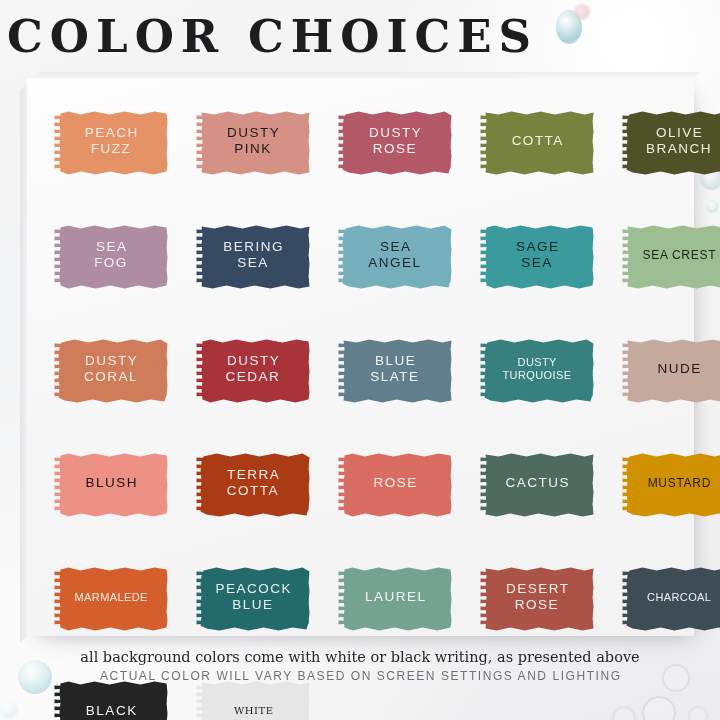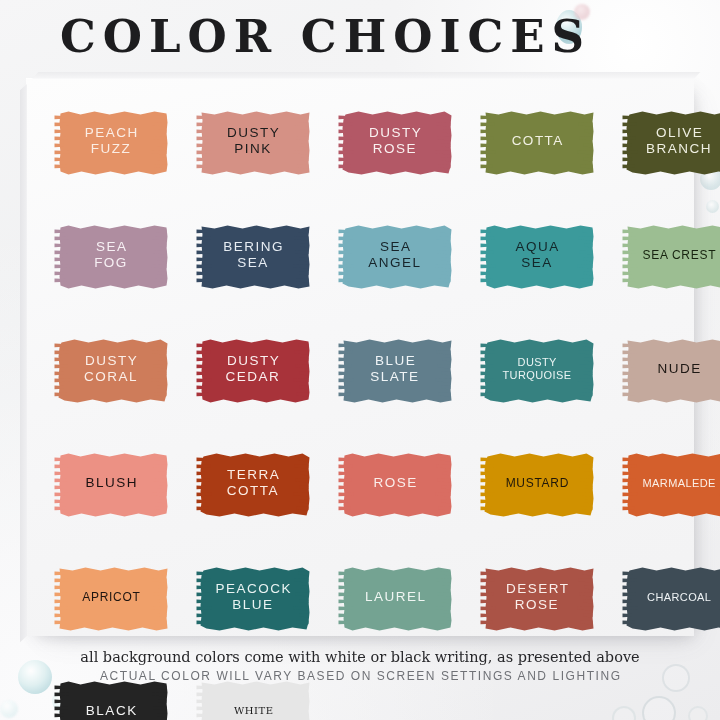--- a/index.html
+++ b/index.html
@@ -70,7 +70,6 @@
     left: 0;
     top: 14px;
     width: 644px;
-    text-align: center;
     font-family: "DejaVu Serif", "Liberation Serif", serif;
     font-size: 45px;
     font-weight: 700;

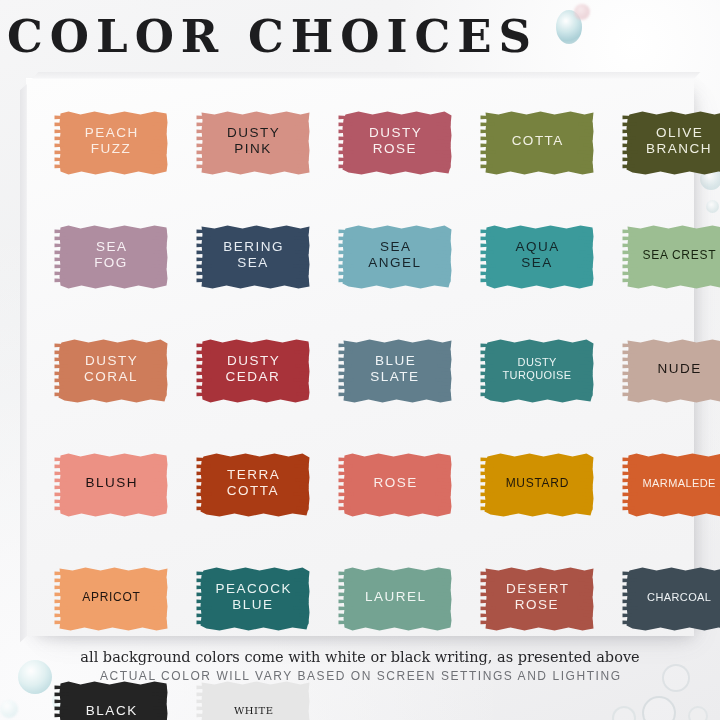--- a/index.html
+++ b/index.html
@@ -284,7 +284,7 @@
             <path d="M112,9 L102,9.6 L102,12.2 L112,12.8 Z M112,16 L98,16.6 L98,19.2 L112,19.8 Z M112,23 L104,23.6 L104,26.2 L112,26.8 Z M112,30 L99,30.6 L99,33.2 L112,33.8 Z M112,37 L103,37.6 L103,40.2 L112,40.8 Z M112,44 L97,44.6 L97,47.2 L112,47.8 Z M112,51 L103,51.6 L103,54.2 L112,54.8 Z M112,58 L100,58.6 L100,61.2 L112,61.8 Z " fill="#3B9A9B"></path>
           </g>
         </svg>
-        <div class="label" style="color: rgb(19, 39, 42);">AQUA
+        <div class="label" style="color: rgb(19, 39, 42);">SAGE
 SEA</div>
       </div>
       <div class="swatch">

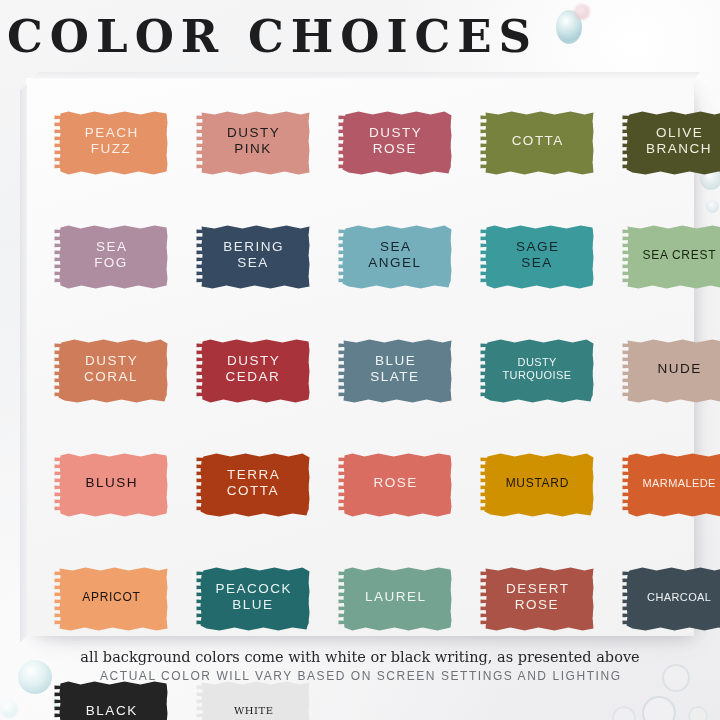--- a/index.html
+++ b/index.html
@@ -385,6 +385,16 @@
       <div class="swatch">
         <svg viewBox="0 0 118 72" preserveAspectRatio="none">
           <g transform="translate(2.5,1.5)">
+            <path d="M5,6 L18,8 L31,5 L46,8 L60,5 L74,8 L90,5 L104,8 L113,6 L112,15 L113,25 L112,34 L113,44 L112,55 L113,66 L102,68 L88,65 L74,68 L58,65 L44,68 L30,65 L16,68 L5,66 L6,56 L5,45 L6,35 L5,24 L6,14 Z" fill="#4F6B60"></path>
+            <path d="M0,9 L10,9.6 L10,12.2 L0,12.8 Z M0,16 L14,16.6 L14,19.2 L0,19.8 Z M0,23 L8,23.6 L8,26.2 L0,26.8 Z M0,30 L13,30.6 L13,33.2 L0,33.8 Z M0,37 L9,37.6 L9,40.2 L0,40.8 Z M0,44 L15,44.6 L15,47.2 L0,47.8 Z M0,51 L9,51.6 L9,54.2 L0,54.8 Z M0,58 L12,58.6 L12,61.2 L0,61.8 Z " fill="#4F6B60"></path>
+            <path d="M112,9 L102,9.6 L102,12.2 L112,12.8 Z M112,16 L98,16.6 L98,19.2 L112,19.8 Z M112,23 L104,23.6 L104,26.2 L112,26.8 Z M112,30 L99,30.6 L99,33.2 L112,33.8 Z M112,37 L103,37.6 L103,40.2 L112,40.8 Z M112,44 L97,44.6 L97,47.2 L112,47.8 Z M112,51 L103,51.6 L103,54.2 L112,54.8 Z M112,58 L100,58.6 L100,61.2 L112,61.8 Z " fill="#4F6B60"></path>
+          </g>
+        </svg>
+        <div class="label" style="color: rgb(237, 243, 239);">CACTUS</div>
+      </div>
+      <div class="swatch">
+        <svg viewBox="0 0 118 72" preserveAspectRatio="none">
+          <g transform="translate(2.5,1.5)">
             <path d="M7,8 L20,5 L34,8 L49,5 L63,8 L78,5 L92,8 L106,5 L113,9 L112,19 L113,29 L112,39 L113,50 L112,60 L110,67 L96,65 L82,68 L67,65 L52,68 L38,65 L23,68 L10,66 L4,63 L5,53 L4,43 L5,32 L4,22 L5,13 Z" fill="#D09100"></path>
             <path d="M0,9 L10,9.6 L10,12.2 L0,12.8 Z M0,16 L14,16.6 L14,19.2 L0,19.8 Z M0,23 L8,23.6 L8,26.2 L0,26.8 Z M0,30 L13,30.6 L13,33.2 L0,33.8 Z M0,37 L9,37.6 L9,40.2 L0,40.8 Z M0,44 L15,44.6 L15,47.2 L0,47.8 Z M0,51 L9,51.6 L9,54.2 L0,54.8 Z M0,58 L12,58.6 L12,61.2 L0,61.8 Z " fill="#D09100"></path>
             <path d="M112,9 L102,9.6 L102,12.2 L112,12.8 Z M112,16 L98,16.6 L98,19.2 L112,19.8 Z M112,23 L104,23.6 L104,26.2 L112,26.8 Z M112,30 L99,30.6 L99,33.2 L112,33.8 Z M112,37 L103,37.6 L103,40.2 L112,40.8 Z M112,44 L97,44.6 L97,47.2 L112,47.8 Z M112,51 L103,51.6 L103,54.2 L112,54.8 Z M112,58 L100,58.6 L100,61.2 L112,61.8 Z " fill="#D09100"></path>

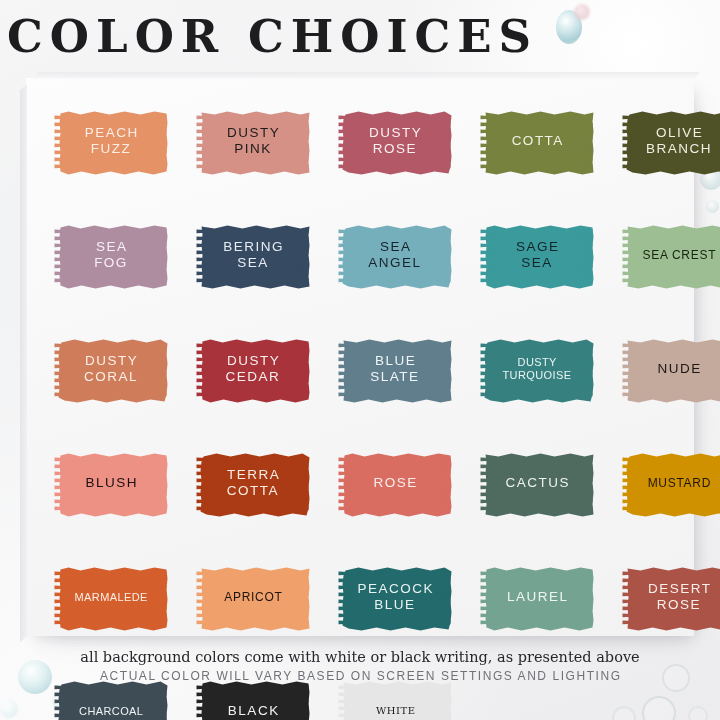--- a/index.html
+++ b/index.html
@@ -415,16 +415,6 @@
       <div class="swatch">
         <svg viewBox="0 0 118 72" preserveAspectRatio="none">
           <g transform="translate(2.5,1.5)">
-            <path d="M5,6 L18,8 L31,5 L46,8 L60,5 L74,8 L90,5 L104,8 L113,6 L112,15 L113,25 L112,34 L113,44 L112,55 L113,66 L102,68 L88,65 L74,68 L58,65 L44,68 L30,65 L16,68 L5,66 L6,56 L5,45 L6,35 L5,24 L6,14 Z" fill="#F0A06A"></path>
-            <path d="M0,9 L10,9.6 L10,12.2 L0,12.8 Z M0,16 L14,16.6 L14,19.2 L0,19.8 Z M0,23 L8,23.6 L8,26.2 L0,26.8 Z M0,30 L13,30.6 L13,33.2 L0,33.8 Z M0,37 L9,37.6 L9,40.2 L0,40.8 Z M0,44 L15,44.6 L15,47.2 L0,47.8 Z M0,51 L9,51.6 L9,54.2 L0,54.8 Z M0,58 L12,58.6 L12,61.2 L0,61.8 Z " fill="#F0A06A"></path>
-            <path d="M112,9 L102,9.6 L102,12.2 L112,12.8 Z M112,16 L98,16.6 L98,19.2 L112,19.8 Z M112,23 L104,23.6 L104,26.2 L112,26.8 Z M112,30 L99,30.6 L99,33.2 L112,33.8 Z M112,37 L103,37.6 L103,40.2 L112,40.8 Z M112,44 L97,44.6 L97,47.2 L112,47.8 Z M112,51 L103,51.6 L103,54.2 L112,54.8 Z M112,58 L100,58.6 L100,61.2 L112,61.8 Z " fill="#F0A06A"></path>
-          </g>
-        </svg>
-        <div class="label small" style="color: rgb(31, 21, 16);">APRICOT</div>
-      </div>
-      <div class="swatch">
-        <svg viewBox="0 0 118 72" preserveAspectRatio="none">
-          <g transform="translate(2.5,1.5)">
             <path d="M7,8 L20,5 L34,8 L49,5 L63,8 L78,5 L92,8 L106,5 L113,9 L112,19 L113,29 L112,39 L113,50 L112,60 L110,67 L96,65 L82,68 L67,65 L52,68 L38,65 L23,68 L10,66 L4,63 L5,53 L4,43 L5,32 L4,22 L5,13 Z" fill="#226A6B"></path>
             <path d="M0,9 L10,9.6 L10,12.2 L0,12.8 Z M0,16 L14,16.6 L14,19.2 L0,19.8 Z M0,23 L8,23.6 L8,26.2 L0,26.8 Z M0,30 L13,30.6 L13,33.2 L0,33.8 Z M0,37 L9,37.6 L9,40.2 L0,40.8 Z M0,44 L15,44.6 L15,47.2 L0,47.8 Z M0,51 L9,51.6 L9,54.2 L0,54.8 Z M0,58 L12,58.6 L12,61.2 L0,61.8 Z " fill="#226A6B"></path>
             <path d="M112,9 L102,9.6 L102,12.2 L112,12.8 Z M112,16 L98,16.6 L98,19.2 L112,19.8 Z M112,23 L104,23.6 L104,26.2 L112,26.8 Z M112,30 L99,30.6 L99,33.2 L112,33.8 Z M112,37 L103,37.6 L103,40.2 L112,40.8 Z M112,44 L97,44.6 L97,47.2 L112,47.8 Z M112,51 L103,51.6 L103,54.2 L112,54.8 Z M112,58 L100,58.6 L100,61.2 L112,61.8 Z " fill="#226A6B"></path>

